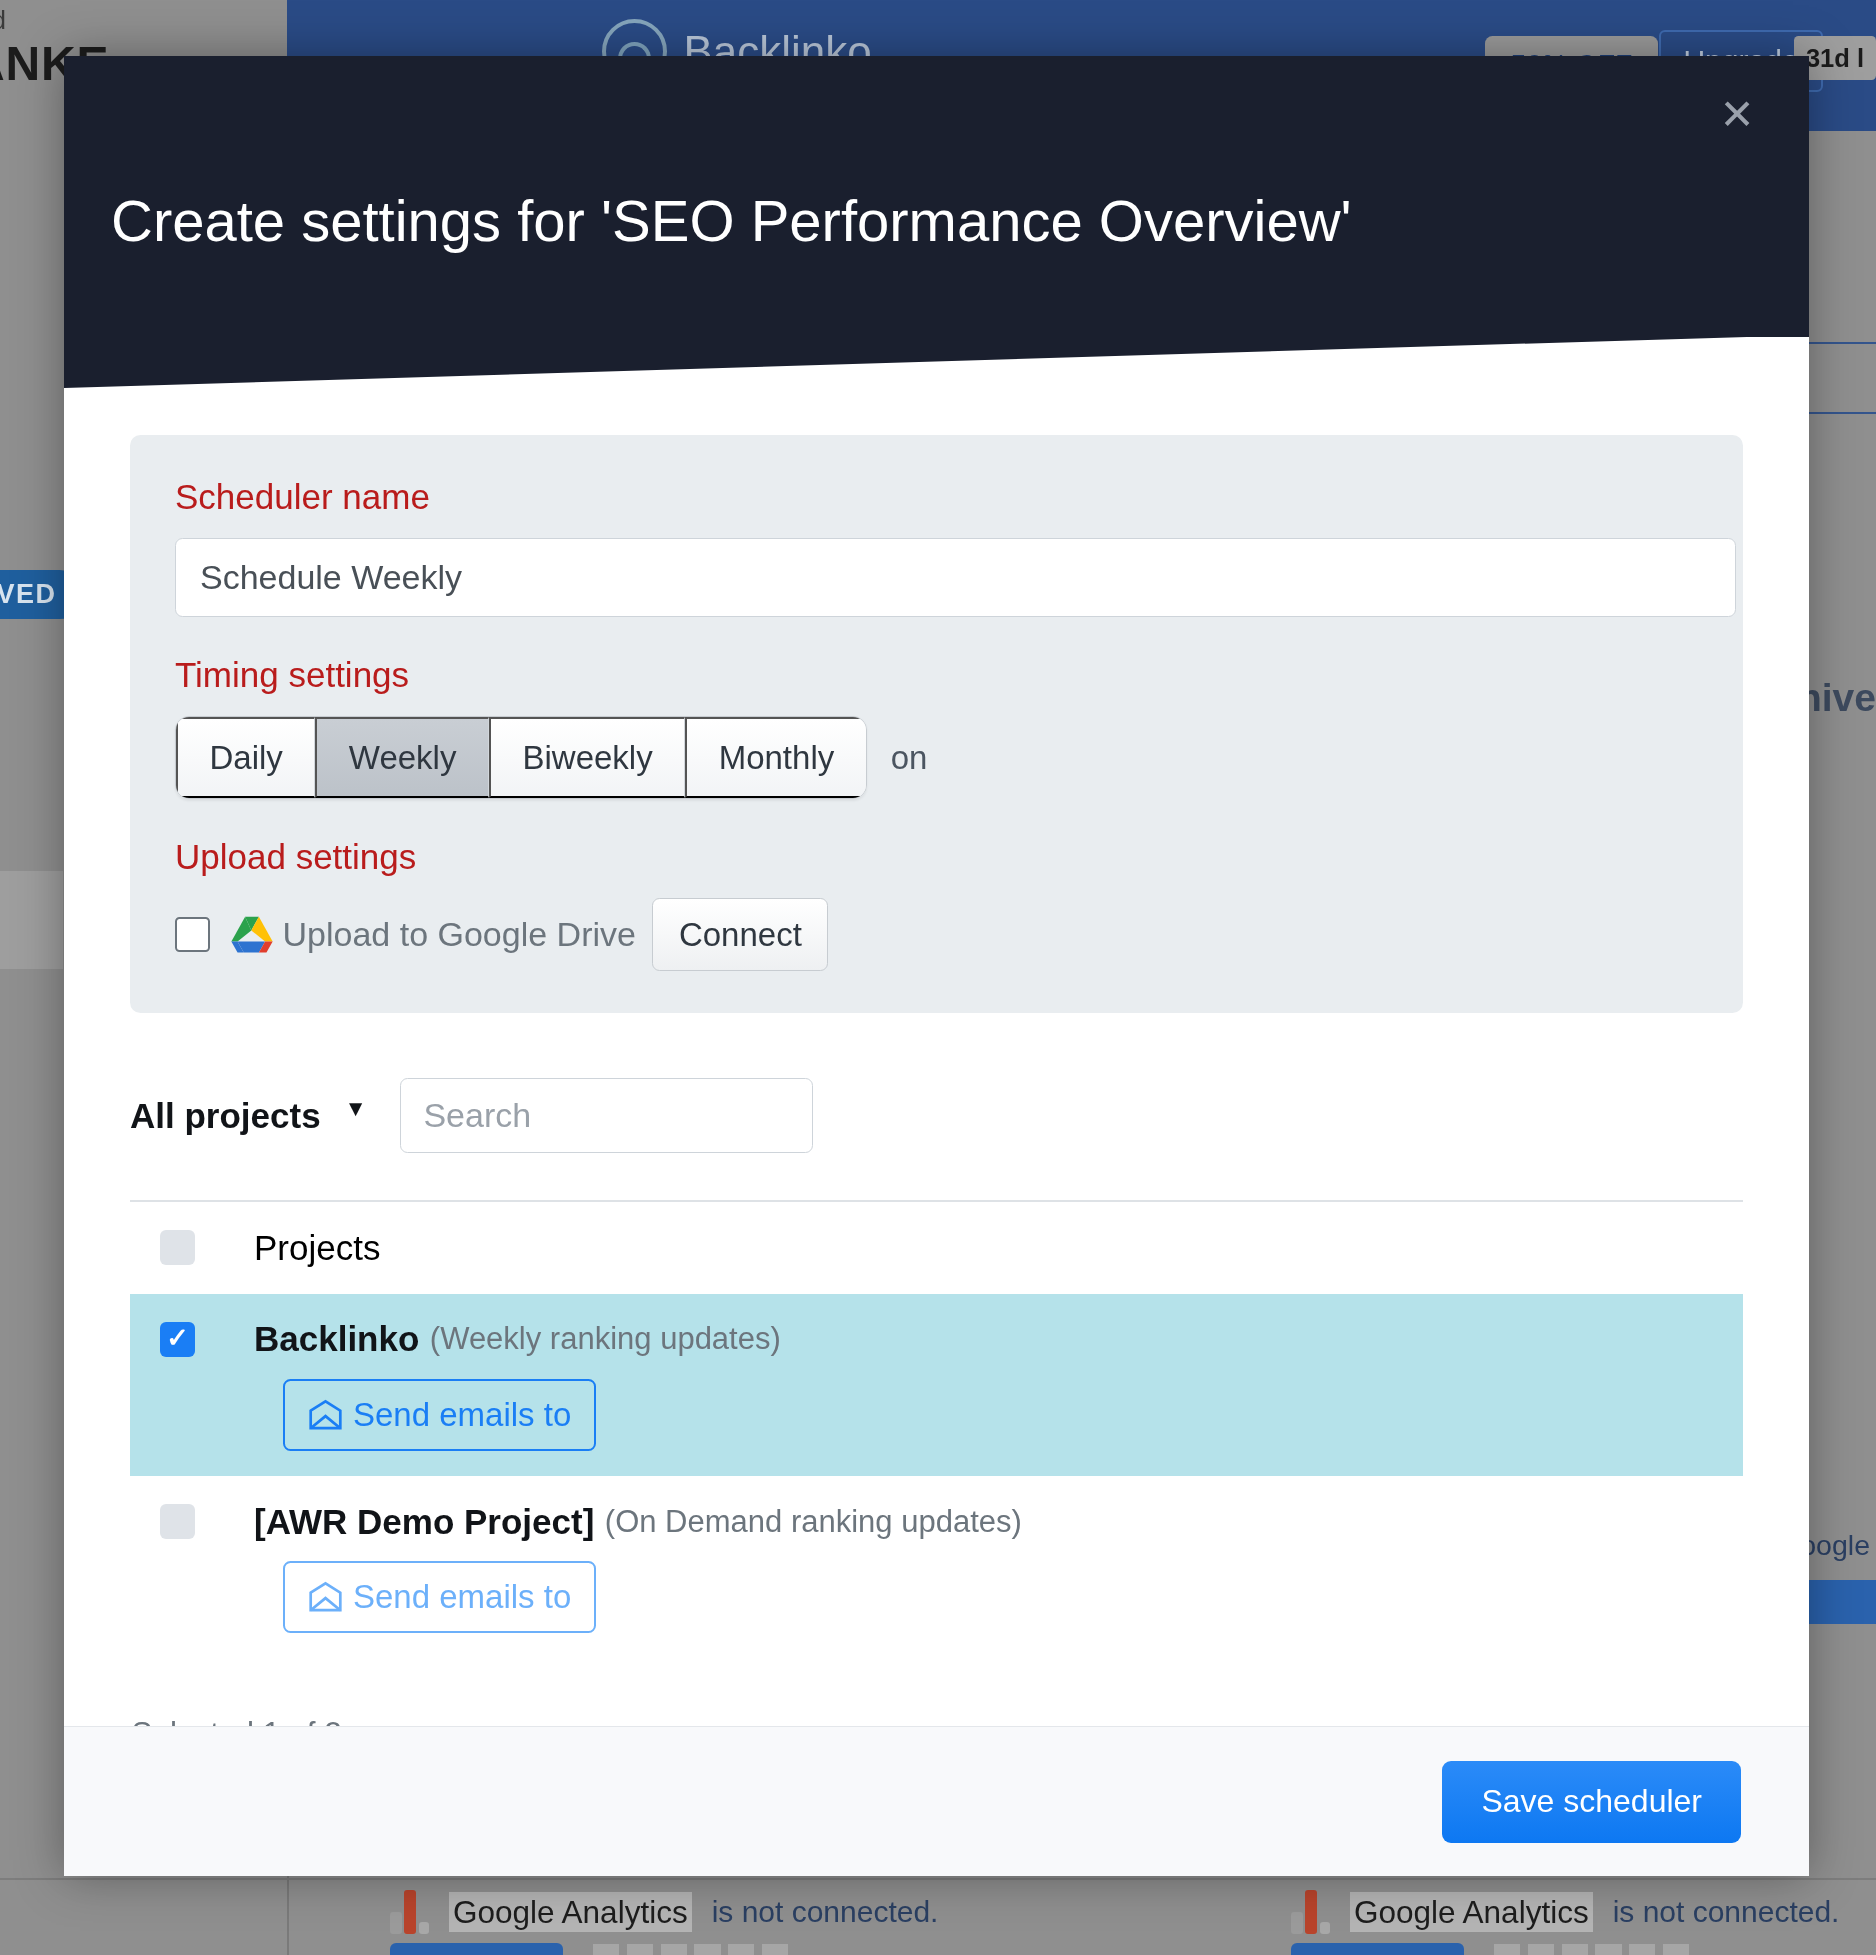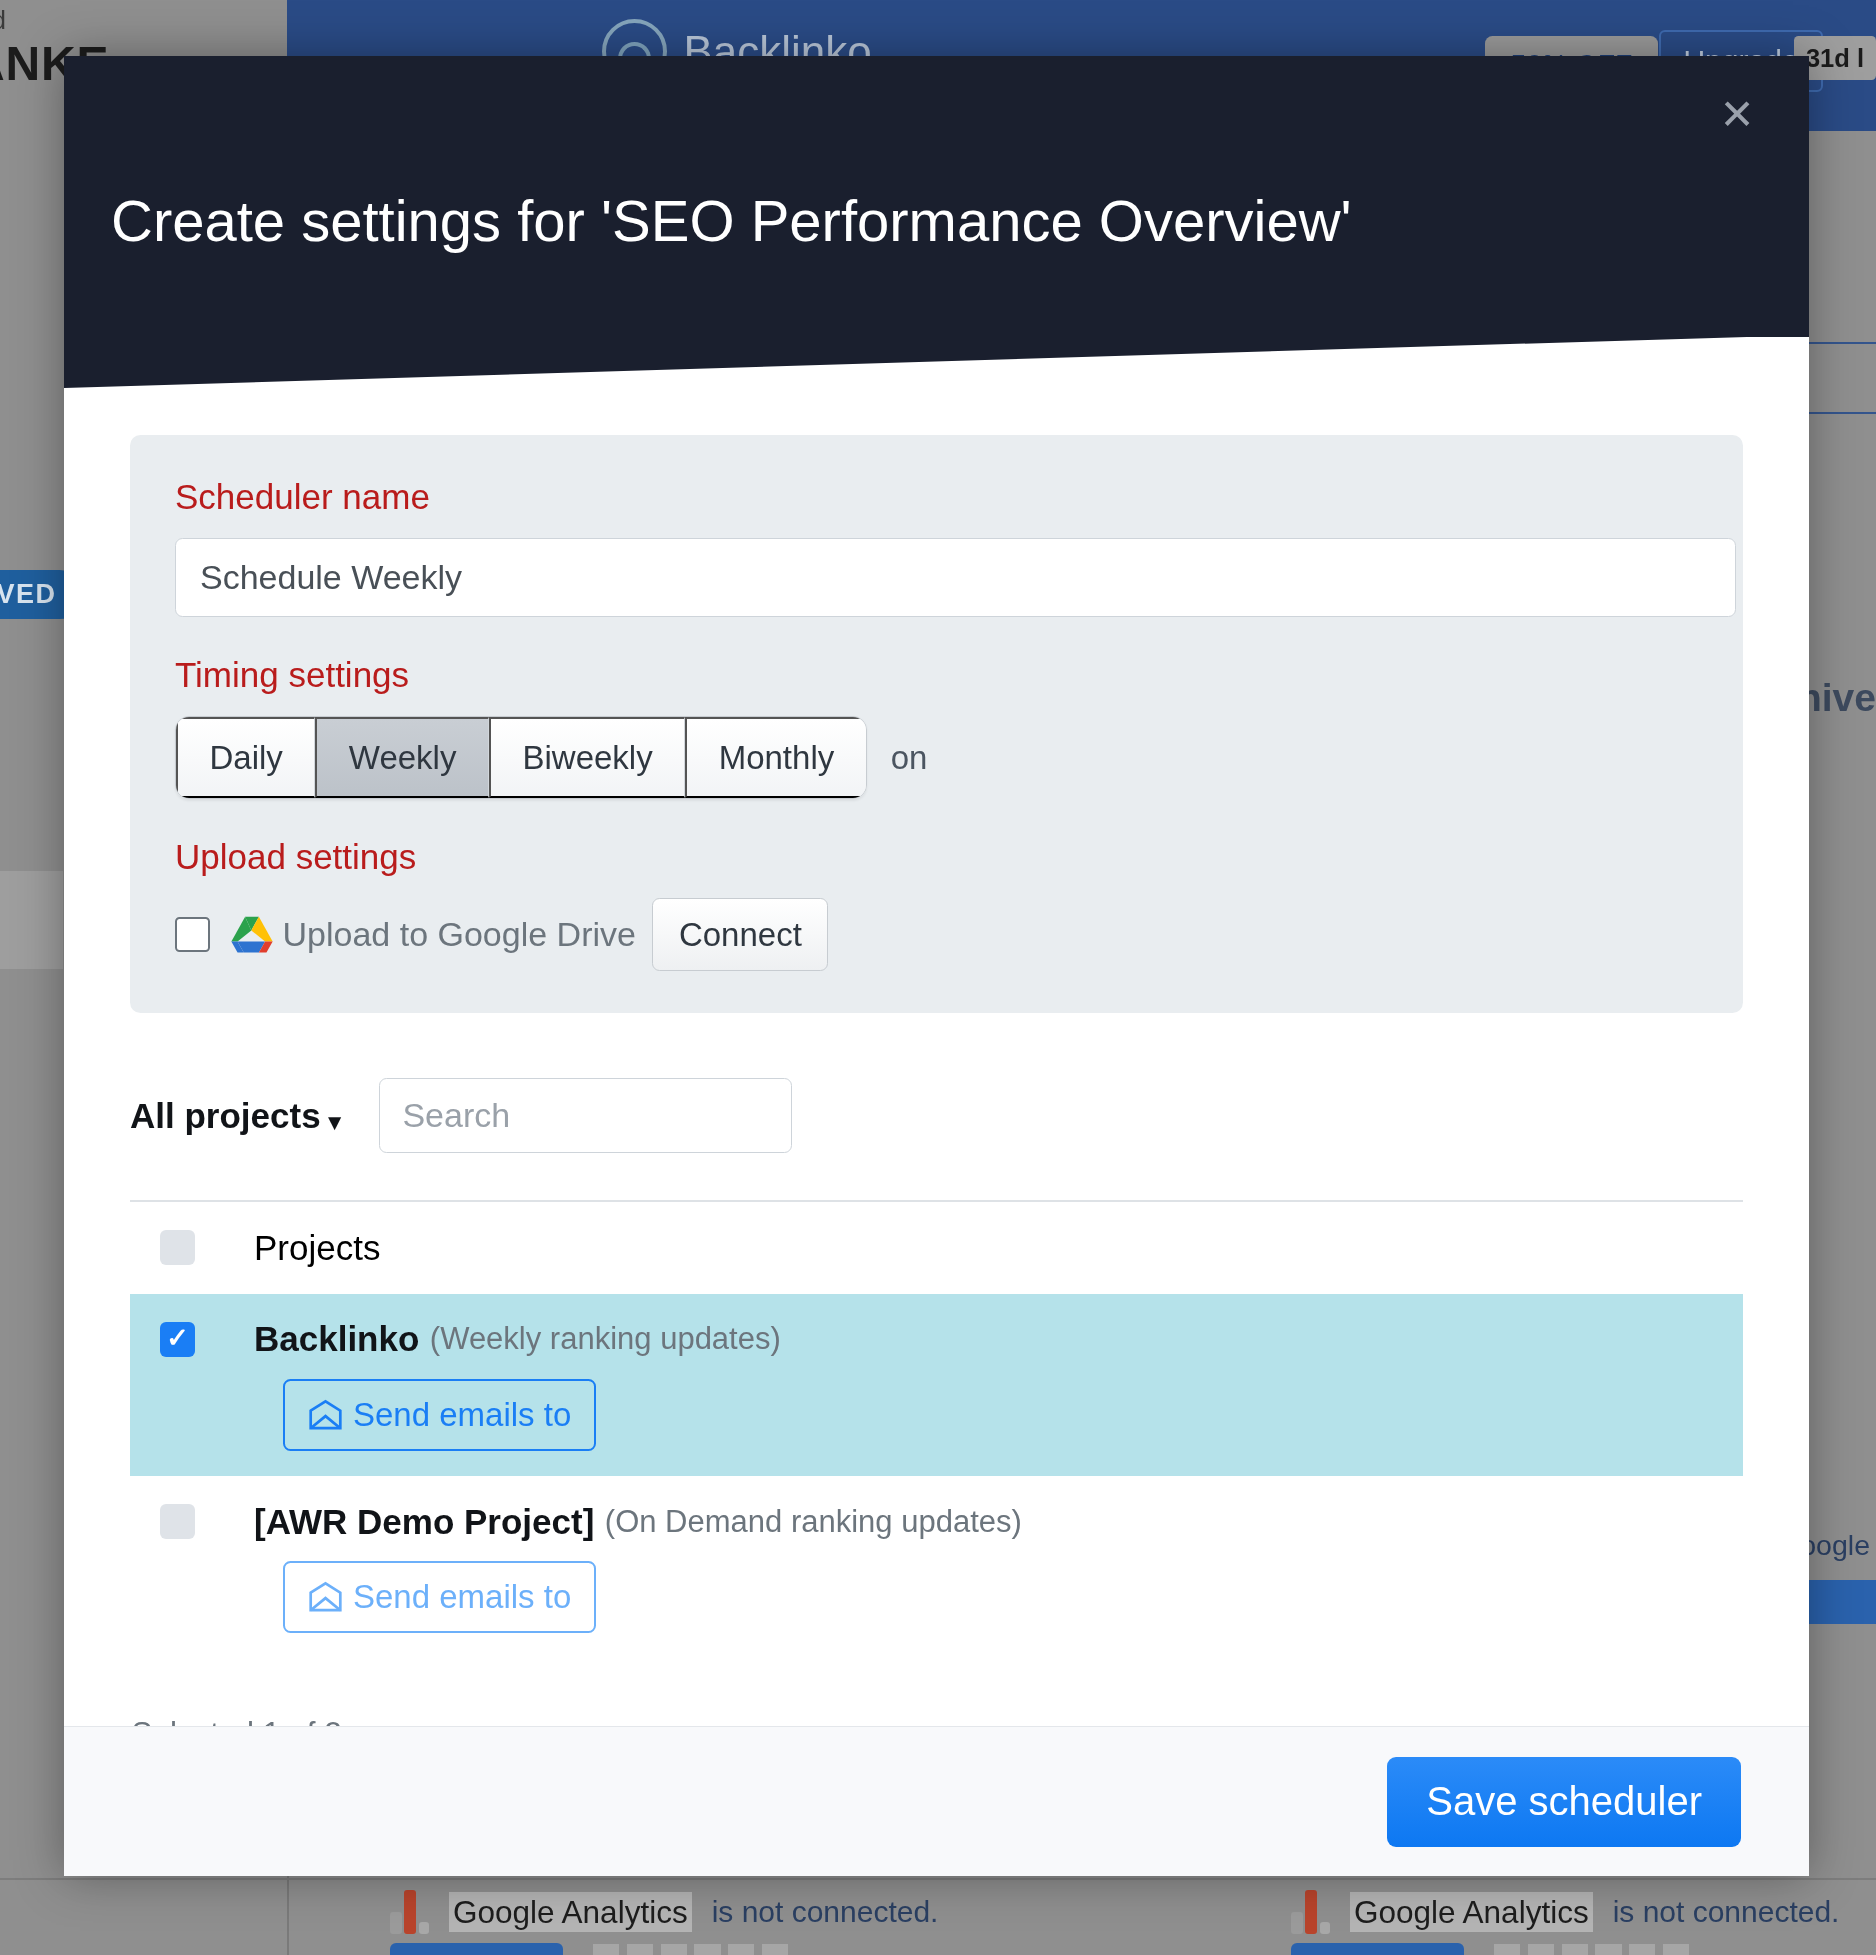--- a/index.html
+++ b/index.html
@@ -196,7 +196,7 @@
   .proj-toolbar { display: flex; align-items: center; margin-top: 65px; }
   .all-projects {
     font-size: 35px; font-weight: bold; color: #111418; cursor: pointer;
-    display: flex; align-items: flex-end; gap: 3px;
+    display: flex; align-items: flex-start; gap: 24px;
   }
   .caret-dn { font-size: 22.5px; }
   .search-input {

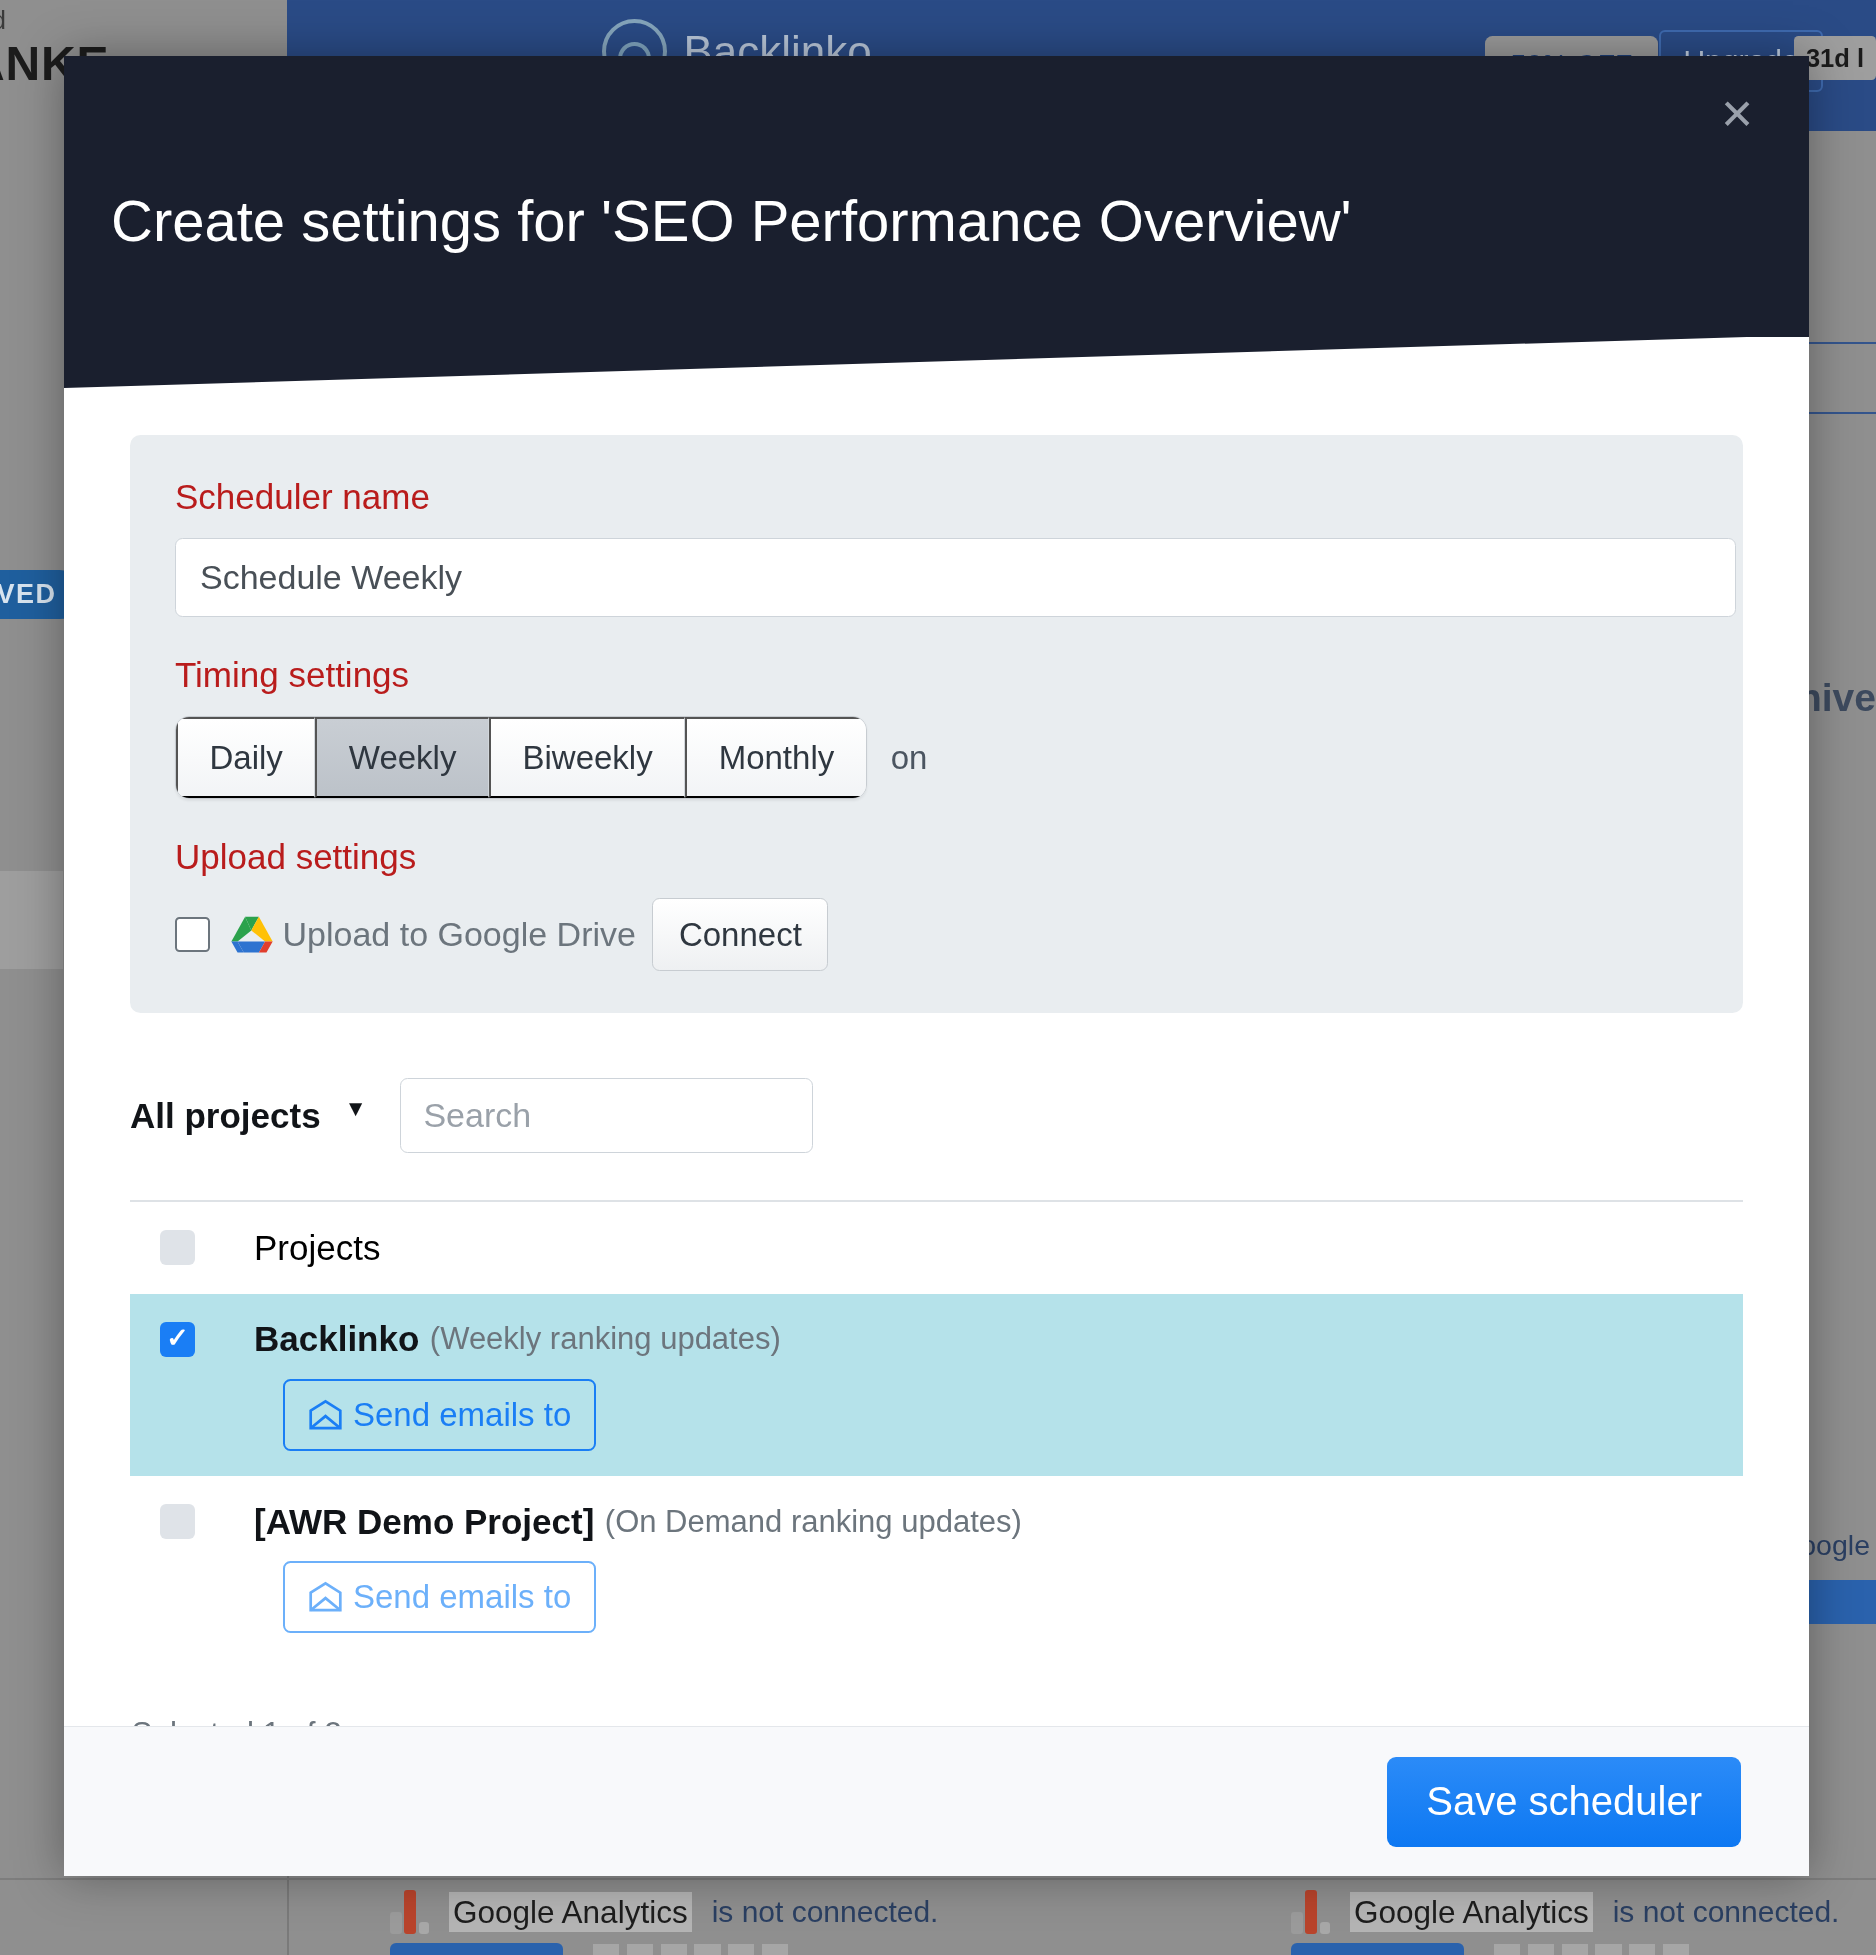--- a/index.html
+++ b/index.html
@@ -248,7 +248,7 @@
     display: flex; align-items: center; justify-content: flex-end; padding-right: 68px;
   }
   .save-btn {
-    background: linear-gradient(#2b8bf8,#0d78f2); color: #fff; font-size: 40px;
+    background: linear-gradient(#2b8bf8,#0d78f2); color: #fff; font-size: 32px;
     padding: 22.5px 39px; border: none; border-radius: 9px; cursor: pointer;
     font-family: "Liberation Sans", sans-serif;
   }

